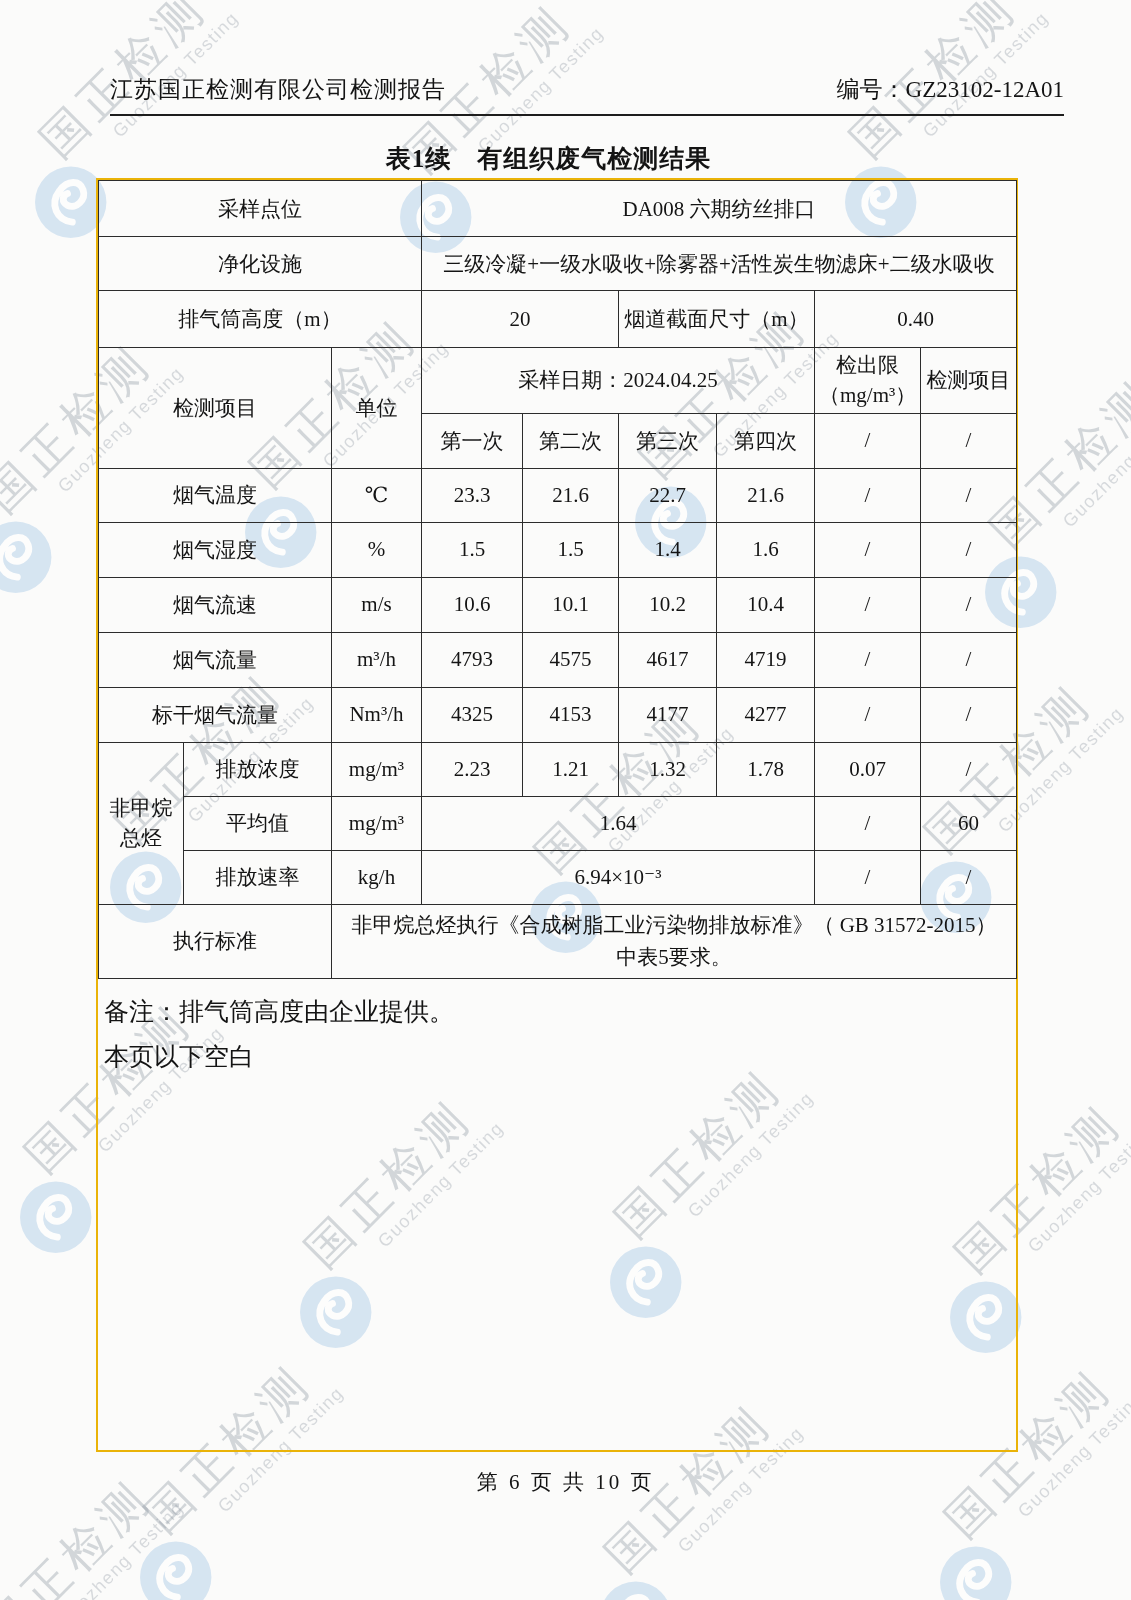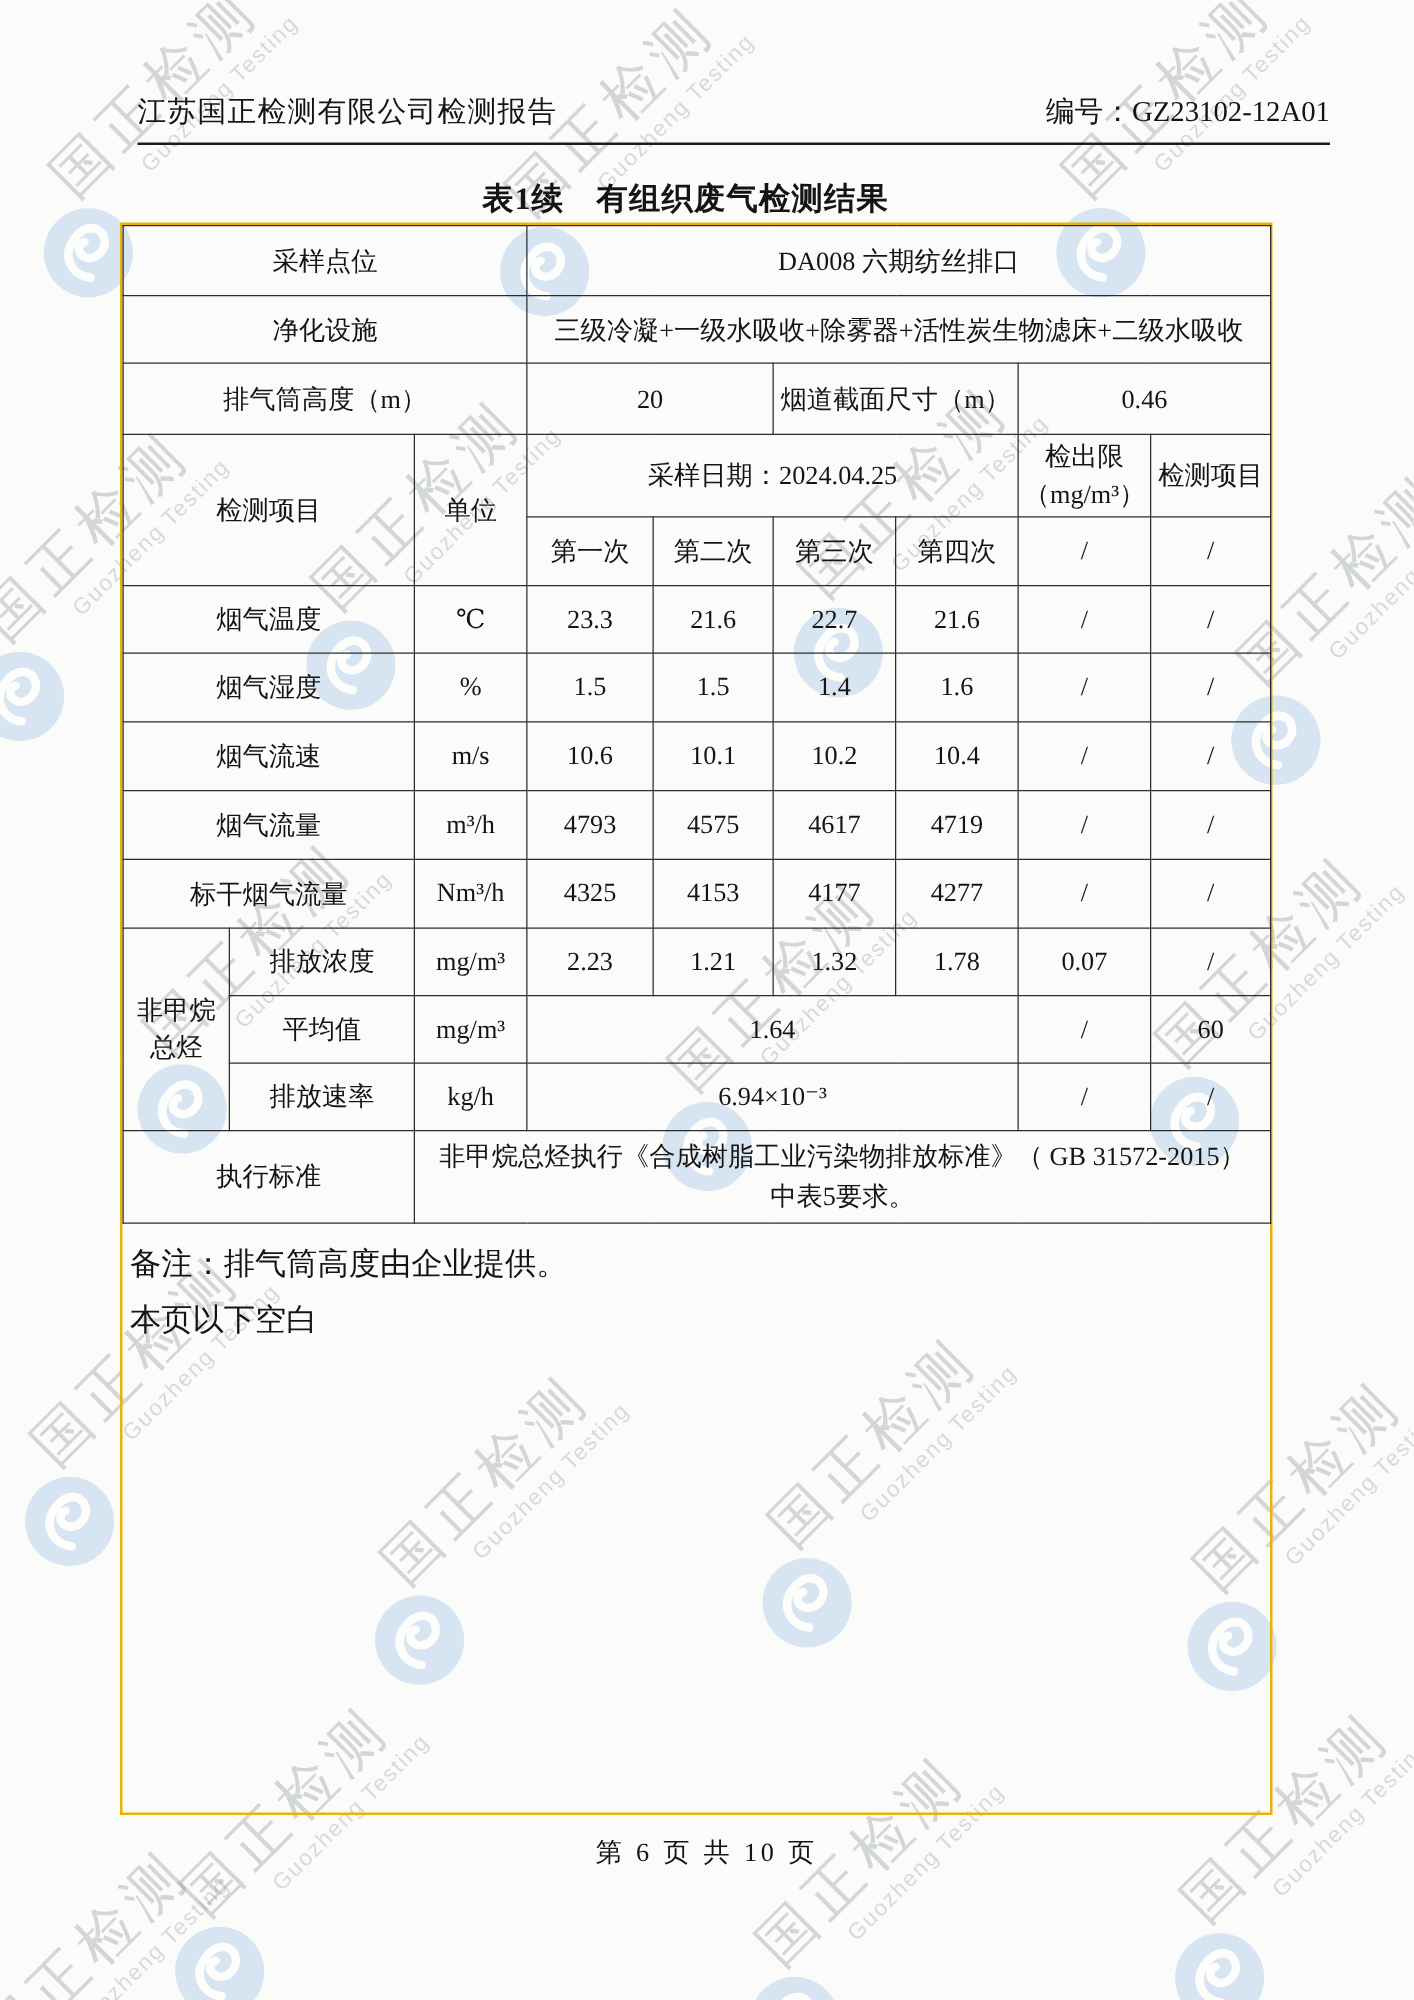--- a/index.html
+++ b/index.html
@@ -259,7 +259,7 @@
           <td colspan="3">排气筒高度（m）</td>
           <td colspan="2">20</td>
           <td colspan="2">烟道截面尺寸（m）</td>
-          <td colspan="2">0.46</td>
+          <td colspan="2">0.40</td>
         </tr>
         <tr style="height:61px">
           <td colspan="2" rowspan="2">检测项目</td>

